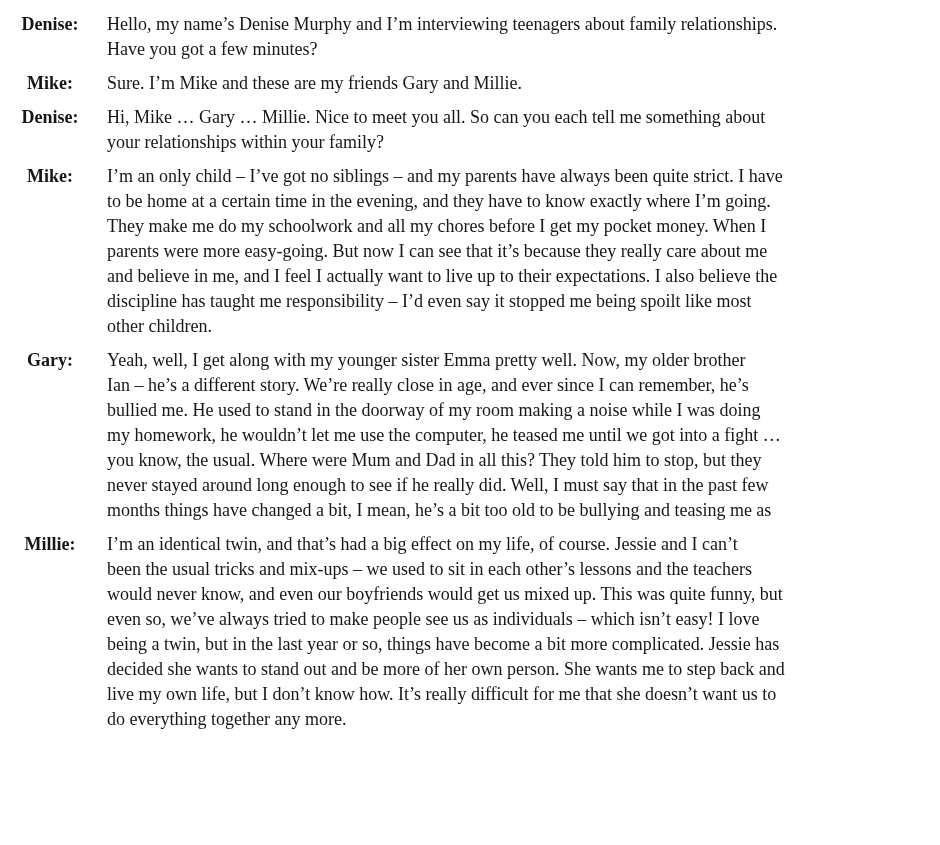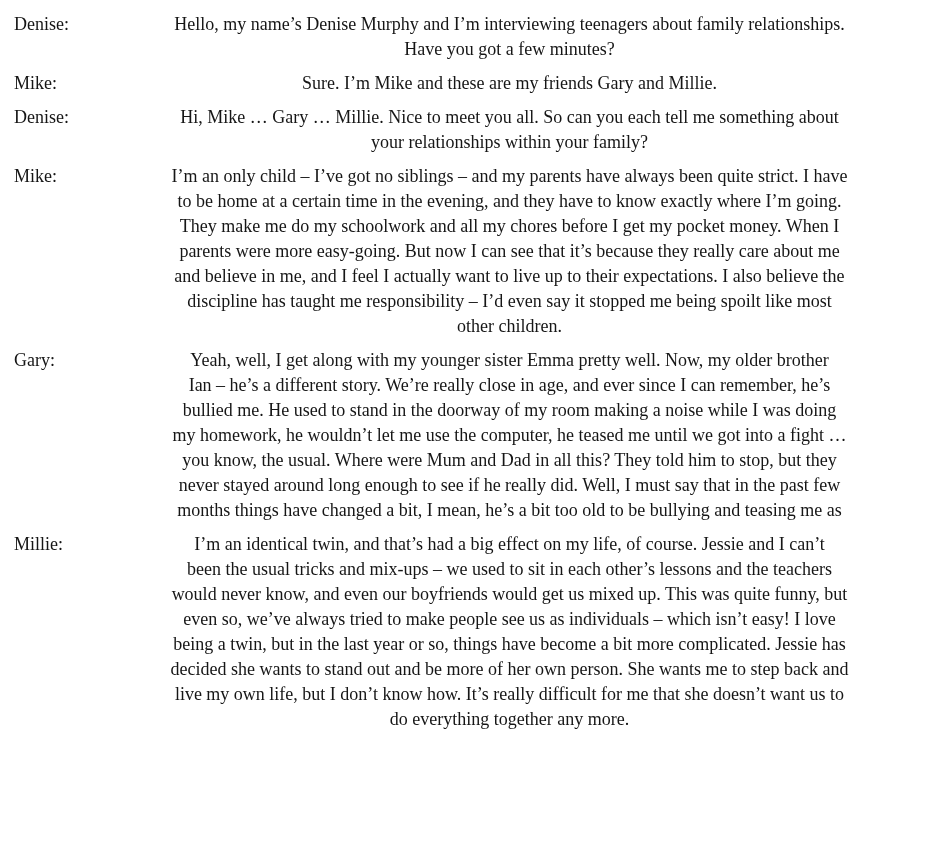--- a/index.html
+++ b/index.html
@@ -27,8 +27,8 @@
   .speaker {
     flex: 0 0 72px;
     width: 72px;
-    text-align: left;
-    font-weight: normal;
+    text-align: center;
+    font-weight: bold;
     white-space: nowrap;
   }
   .text {

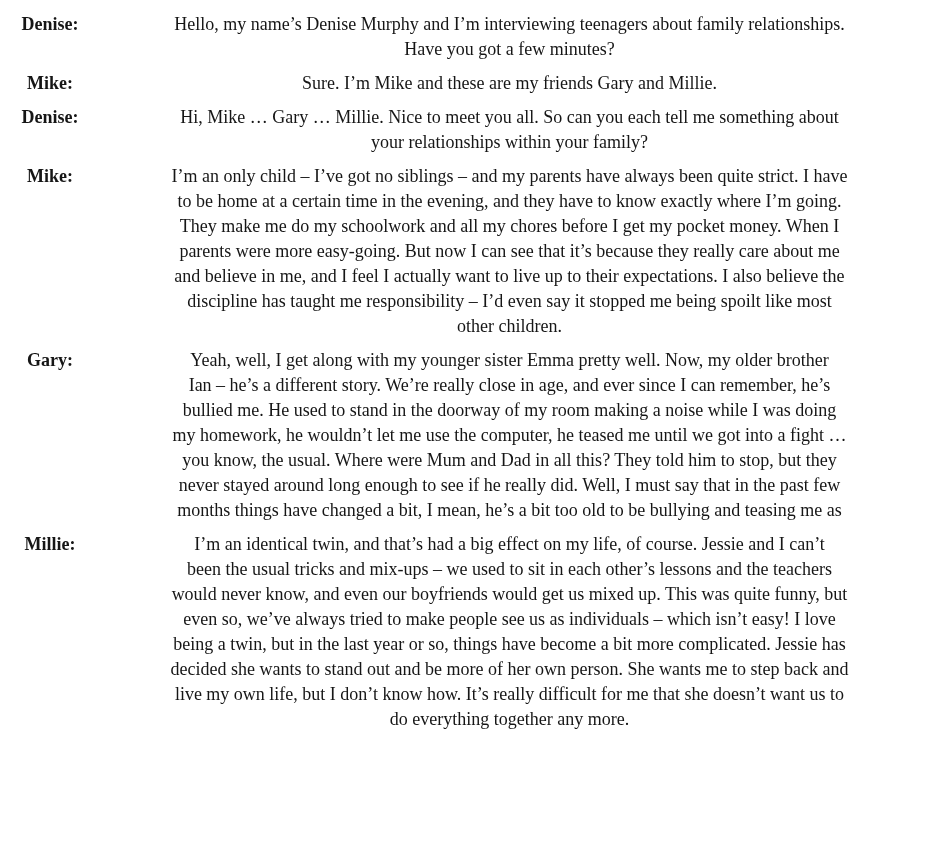--- a/index.html
+++ b/index.html
@@ -33,8 +33,7 @@
   }
   .text {
     flex: 1;
-    margin-left: 9px;
-    text-align: center;
+    margin-left: 21px;
   }
   .line {
     white-space: pre-wrap;

